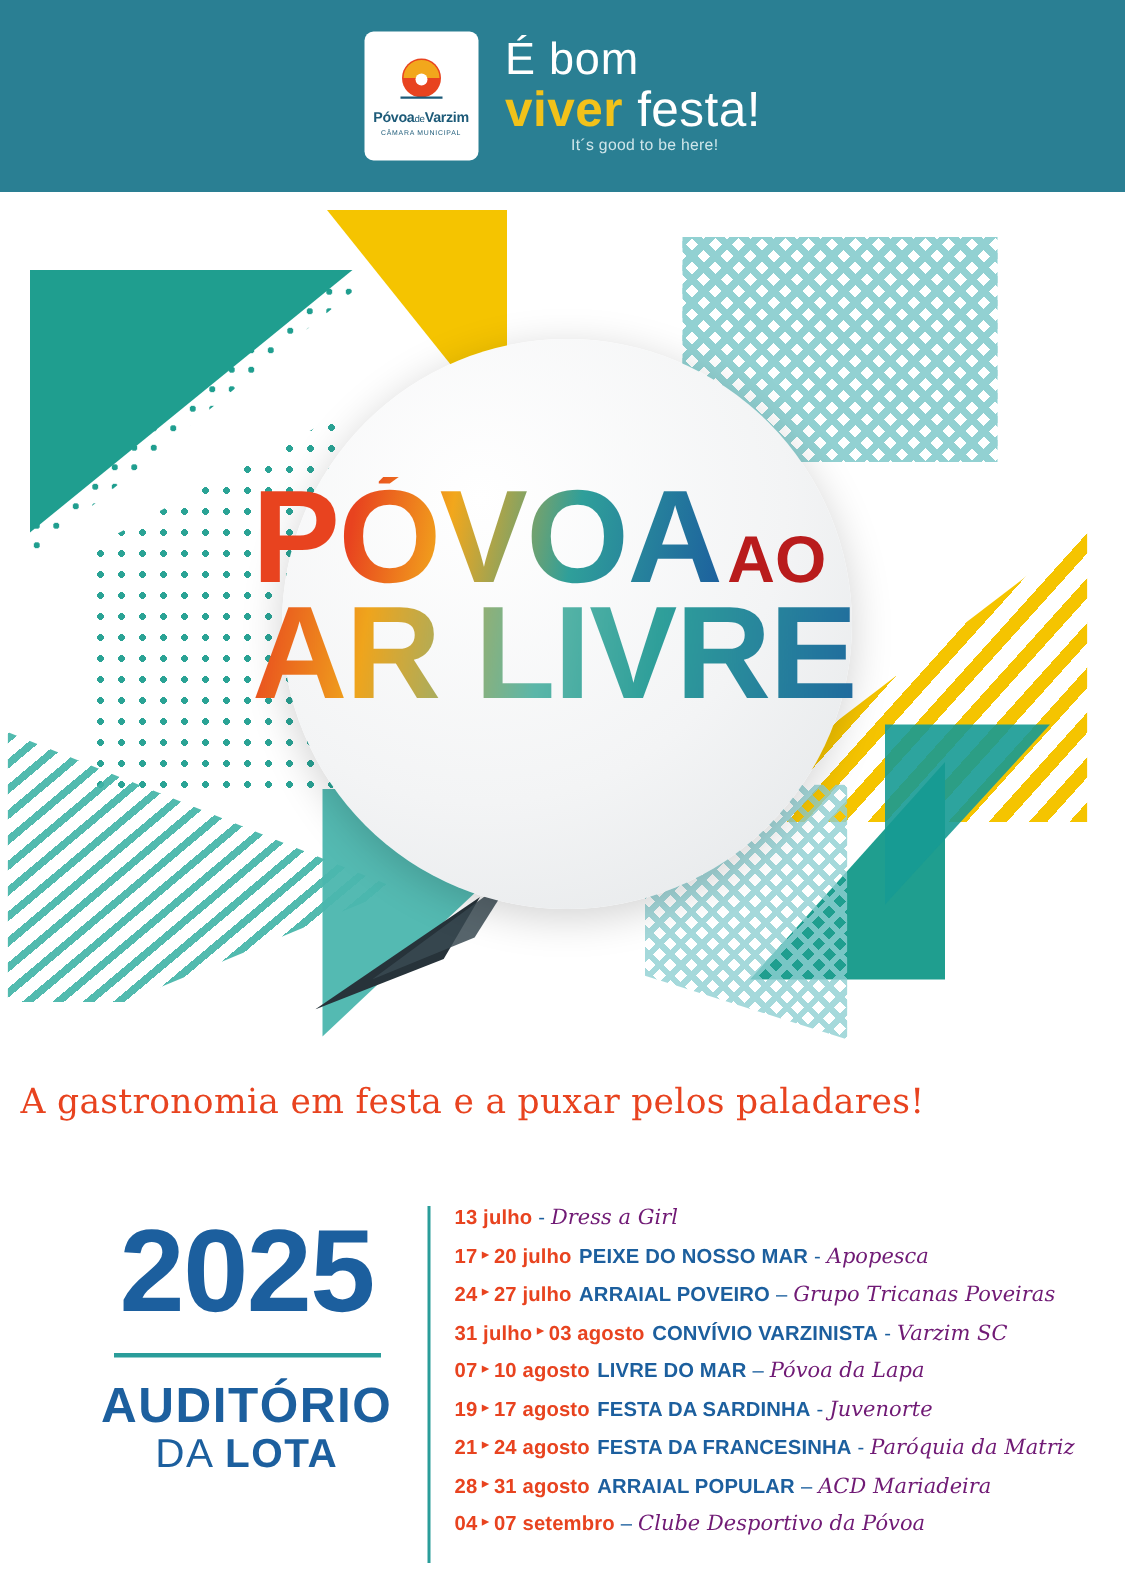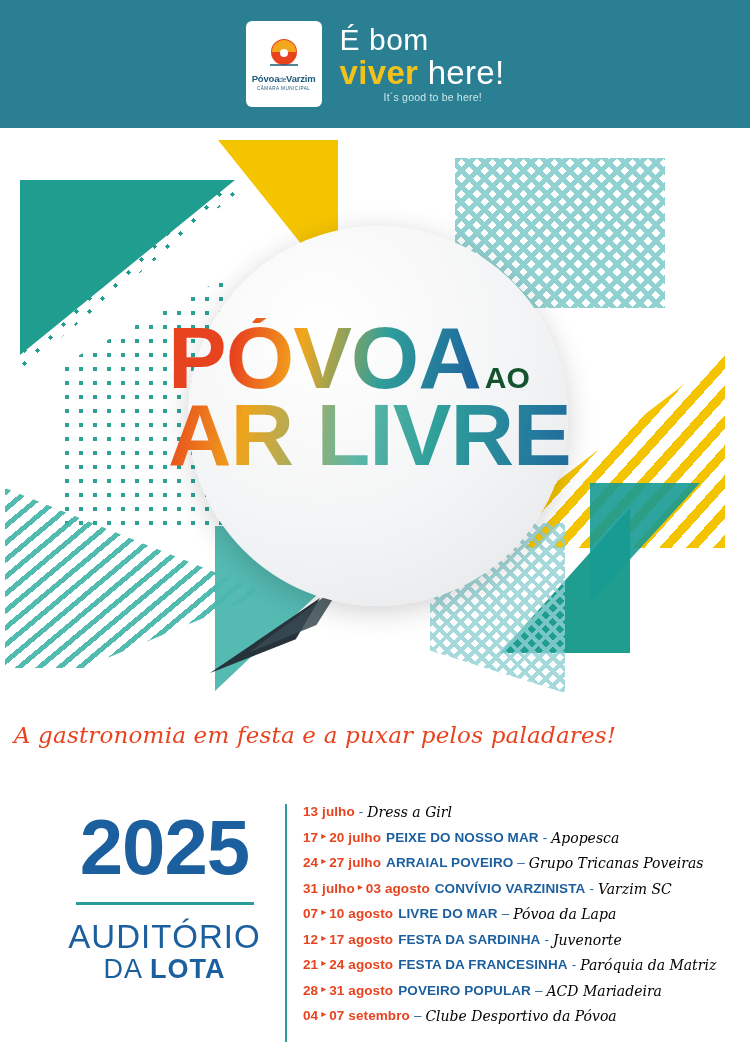--- a/index.html
+++ b/index.html
@@ -374,7 +374,7 @@
     </div>
     <div class="slogan">
       <div class="l1">É bom</div>
-      <div class="l2"><b>viver</b> <span>here!</span></div>
+      <div class="l2"><b>viver</b> <span>festa!</span></div>
       <div class="l3">It´s good to be here!</div>
     </div>
   </div>

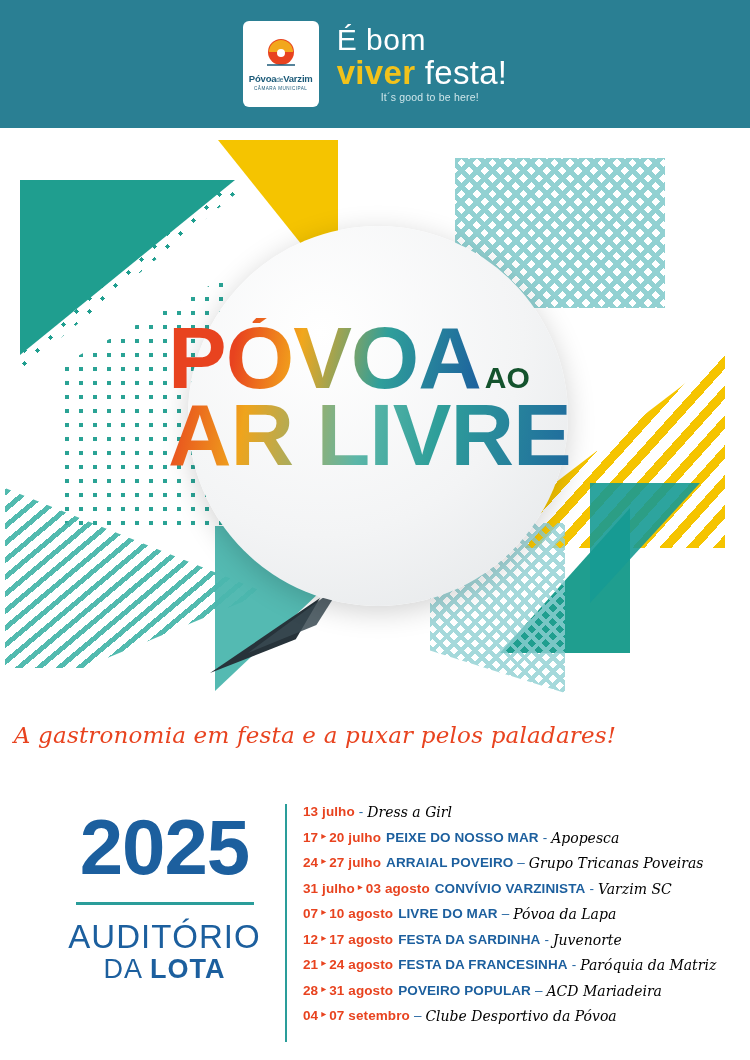--- a/index.html
+++ b/index.html
@@ -228,9 +228,9 @@
     display: inline-block;
   }
   .t-ao {
-    font-size: 30px;
-    font-weight: bold;
-    color: #14532d;
+    font-size: 44px;
+    font-weight: bold;
+    color: #b91c1c;
     letter-spacing: 0px;
     display: inline-block;
     vertical-align: baseline;

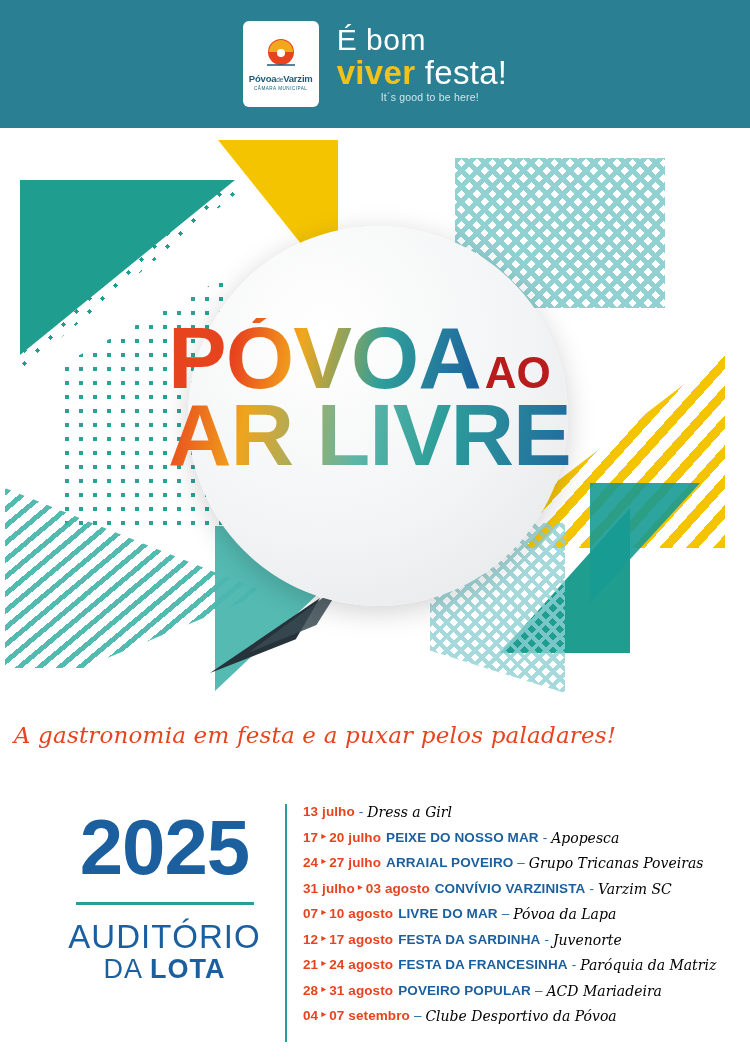--- a/index.html
+++ b/index.html
@@ -256,7 +256,6 @@
     width: 630px;
     text-align: center;
     font-family: "DejaVu Serif", serif;
-    font-style: italic;
     font-size: 23px;
     color: #e8431f;
     letter-spacing: 0.2px;

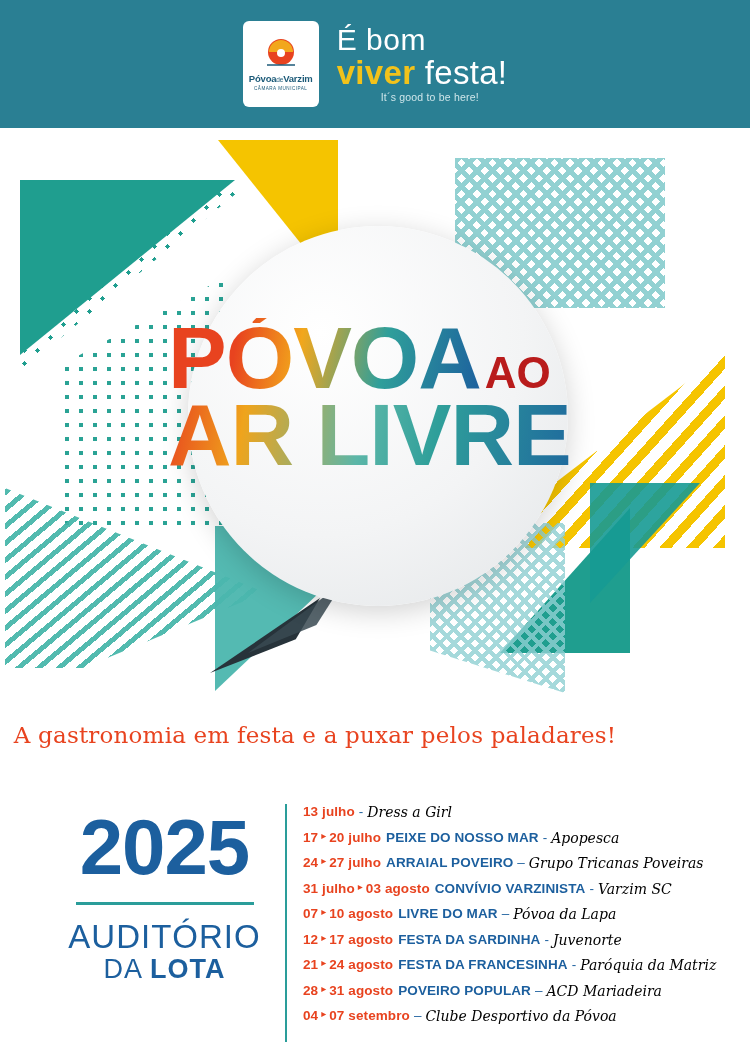--- a/index.html
+++ b/index.html
@@ -344,7 +344,7 @@
     margin: 0 4px;
   }
   .ev-org {
-    color: #000000;
+    color: #701a75;
     font-family: "DejaVu Serif", serif;
     font-style: italic;
     font-size: 14px;

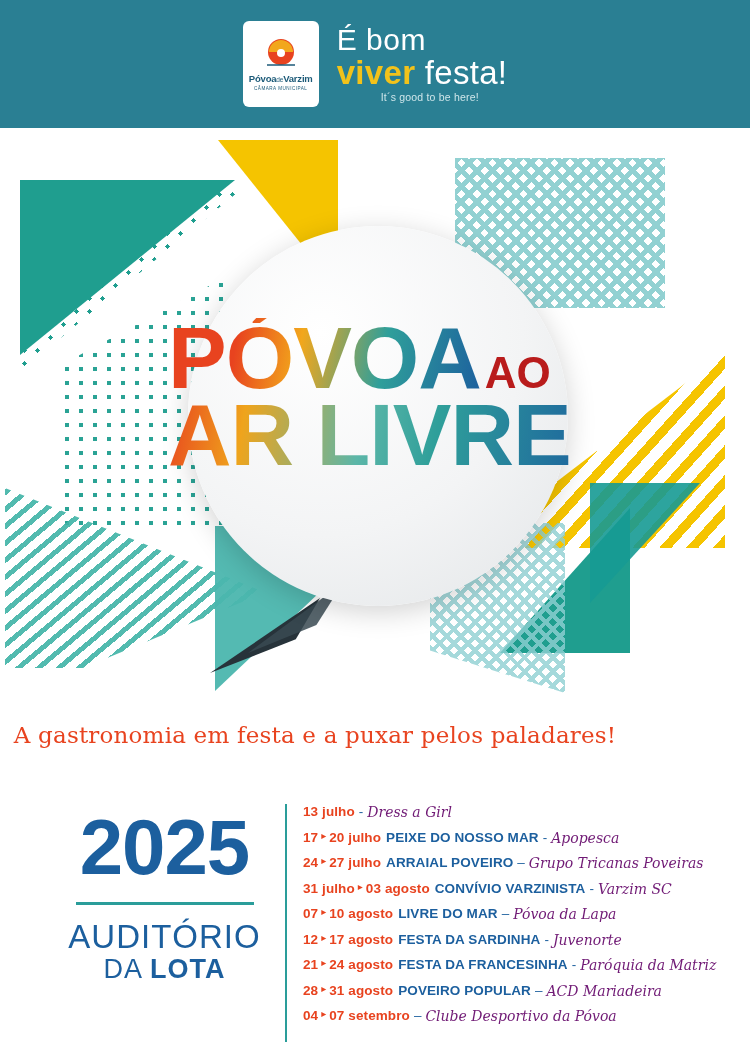--- a/index.html
+++ b/index.html
@@ -289,7 +289,7 @@
   }
   .venue1 {
     font-size: 33px;
-    font-weight: normal;
+    font-weight: bold;
     color: #1c5f9e;
     letter-spacing: 1px;
     line-height: 1.08;

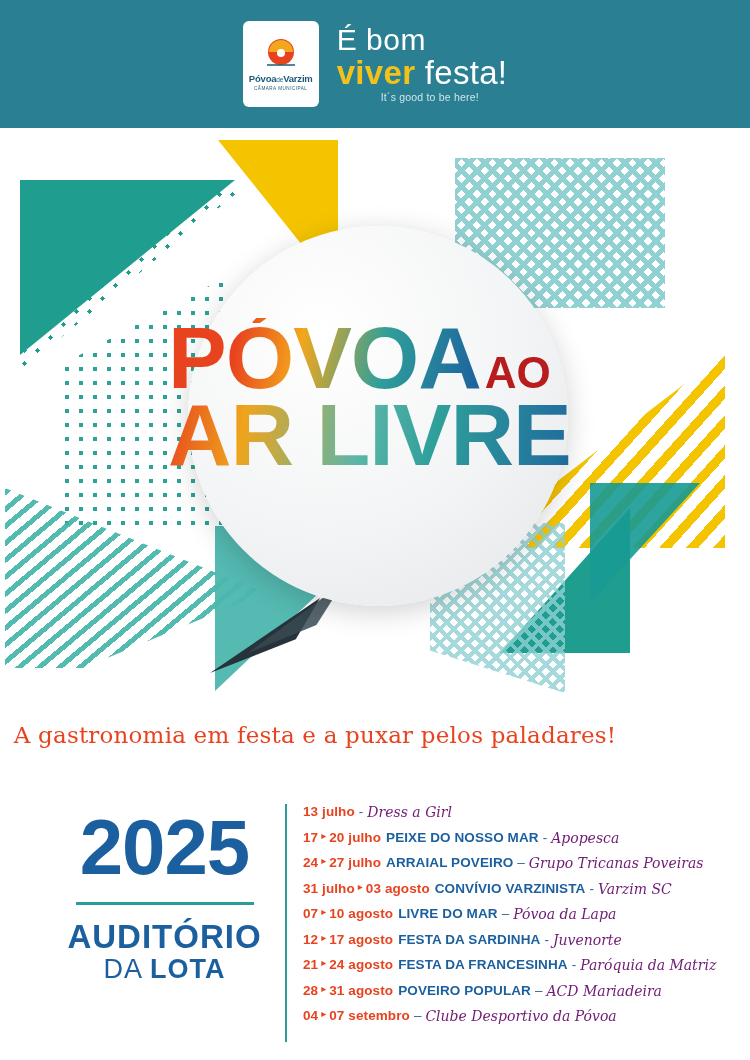--- a/index.html
+++ b/index.html
@@ -451,7 +451,7 @@
         <span class="ev-org">Póvoa da Lapa</span>
       </div>
       <div class="event">
-        <span class="ev-date">12</span>
+        <span class="ev-date">19</span>
         <span class="ev-arrow">▸</span>
         <span class="ev-date">17 agosto</span>
         <span class="ev-name">FESTA DA SARDINHA</span>

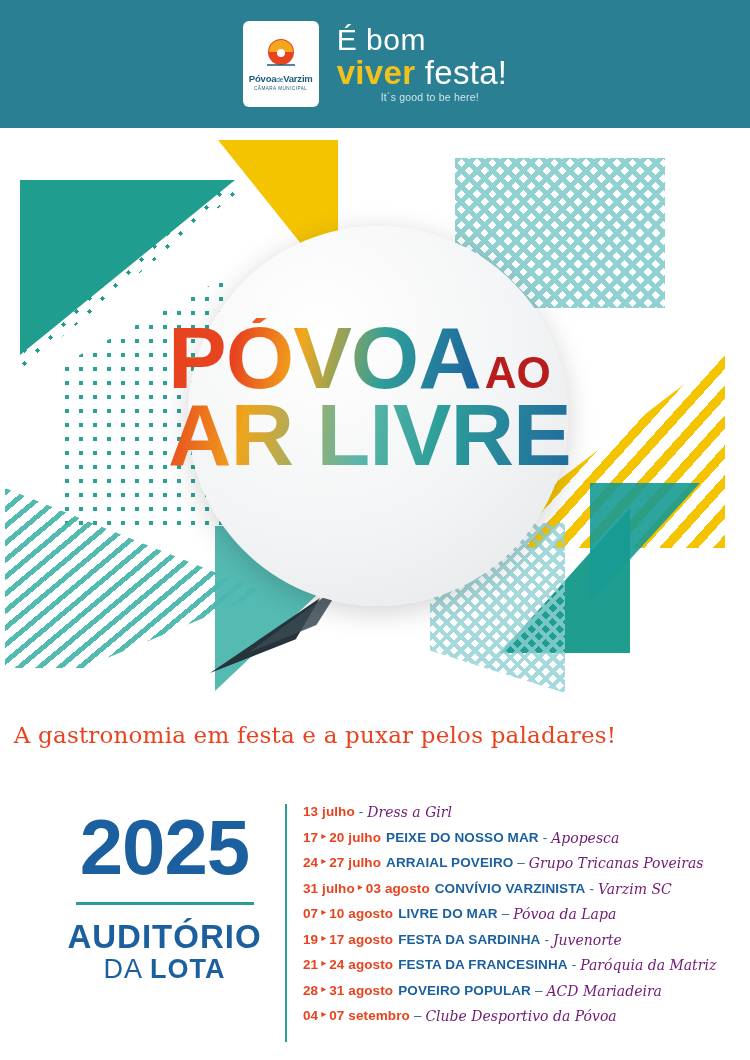--- a/index.html
+++ b/index.html
@@ -470,7 +470,7 @@
         <span class="ev-date">28</span>
         <span class="ev-arrow">▸</span>
         <span class="ev-date">31 agosto</span>
-        <span class="ev-name">POVEIRO POPULAR</span>
+        <span class="ev-name">ARRAIAL POPULAR</span>
         <span class="ev-sep">–</span>
         <span class="ev-org">ACD Mariadeira</span>
       </div>

